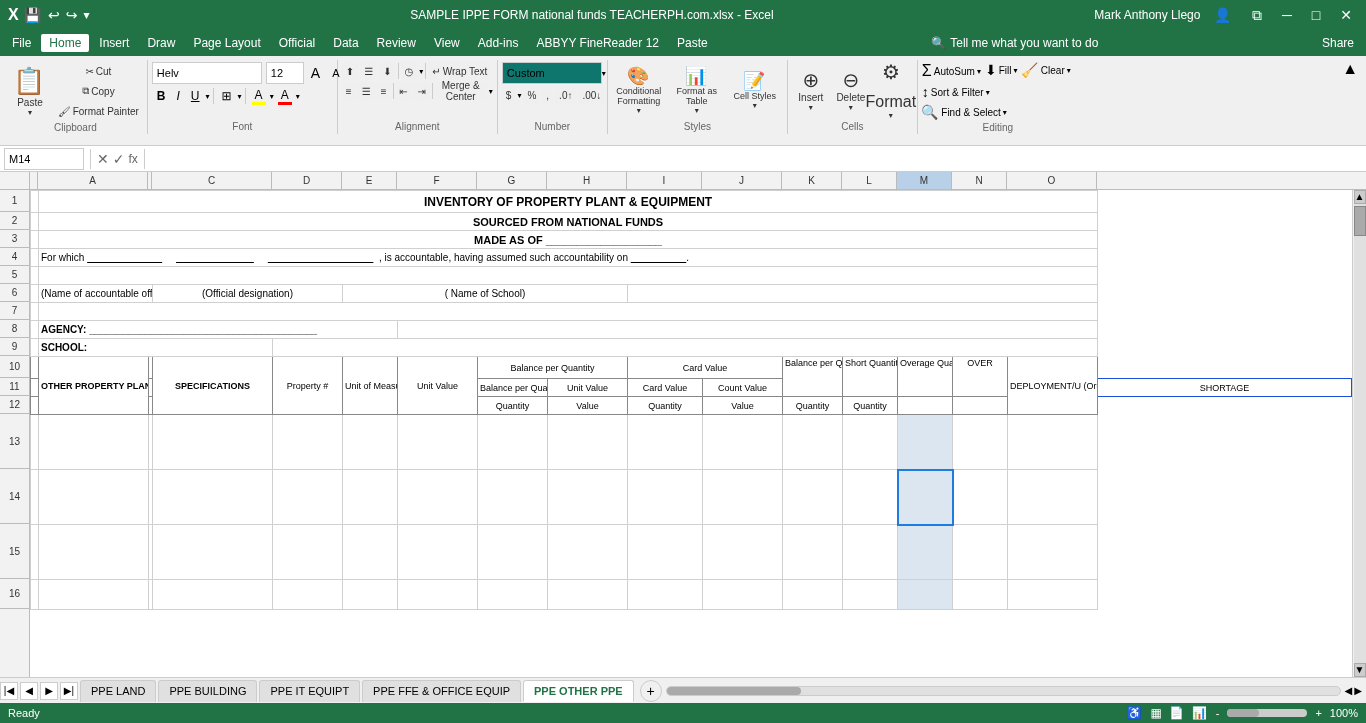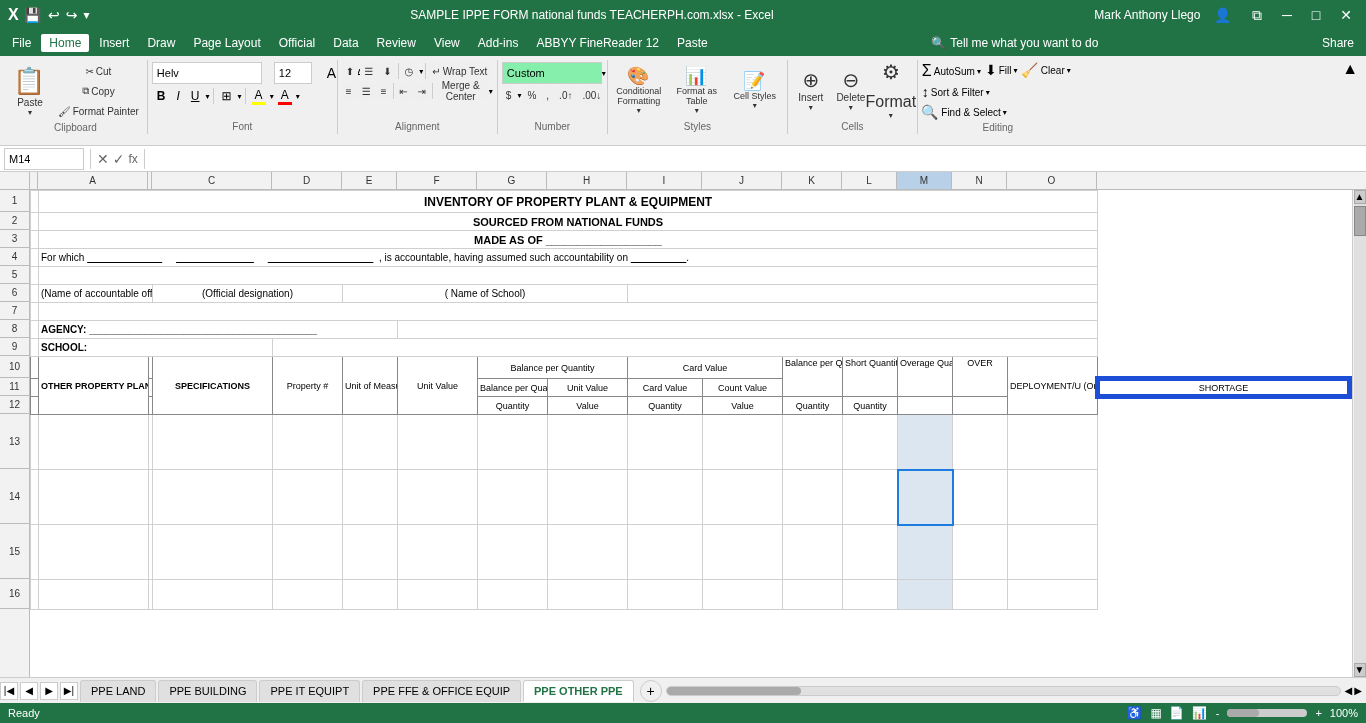--- a/index.html
+++ b/index.html
@@ -389,7 +389,7 @@
 
     <div class="ribbon-group" style="width:190px;">
       <div class="ribbon-group-content" style="flex-direction:column;gap:2px;align-items:flex-start;">
-        <div style="display:flex;align-items:center;gap:10px;">
+        <div style="display:flex;align-items:center;gap:2px;">
           <input class="font-name-box" value="Helv" readonly="" style="width: 110px;">
           <input class="font-size-box" value="12" readonly="" style="">
           <button class="format-btn" style="font-size:14px;">A</button>

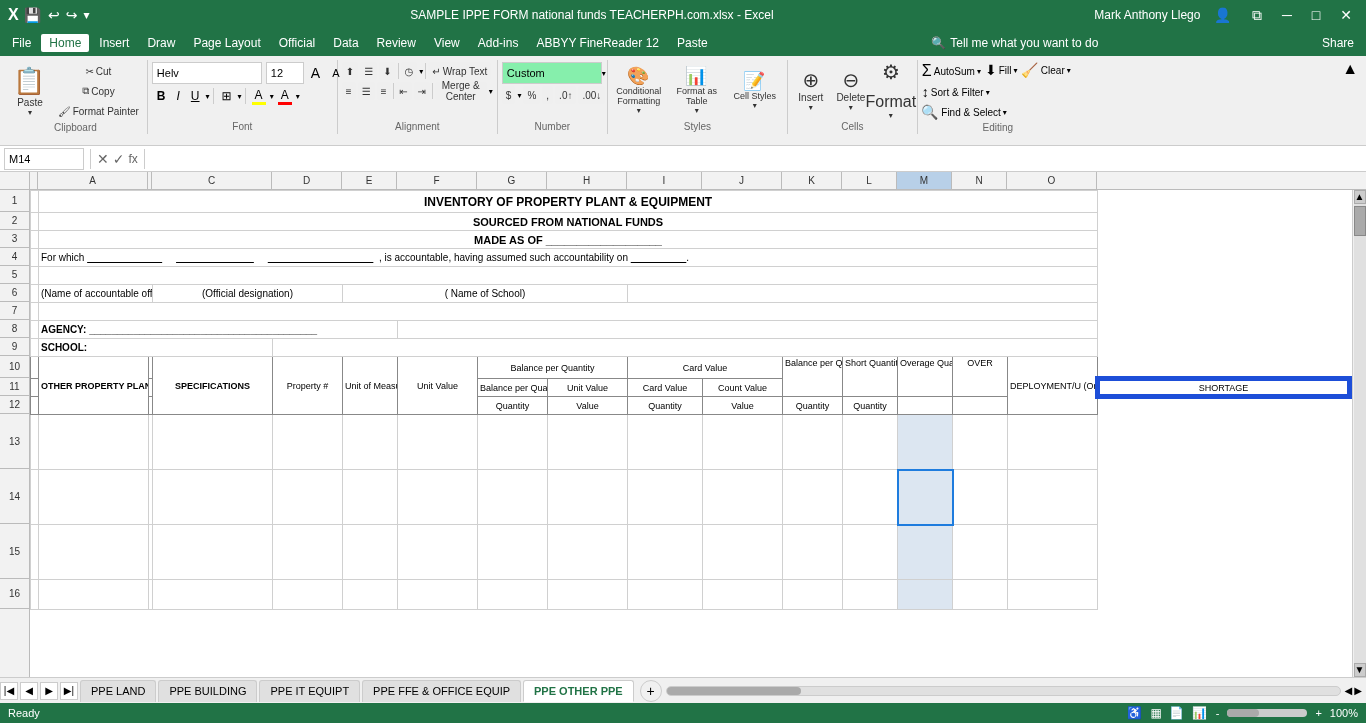--- a/index.html
+++ b/index.html
@@ -143,7 +143,7 @@
       font-size: 11px;
       width: 100px;
       height: 22px;
-      background: #86efac;
+      background: #0f766e;
     }
 
     

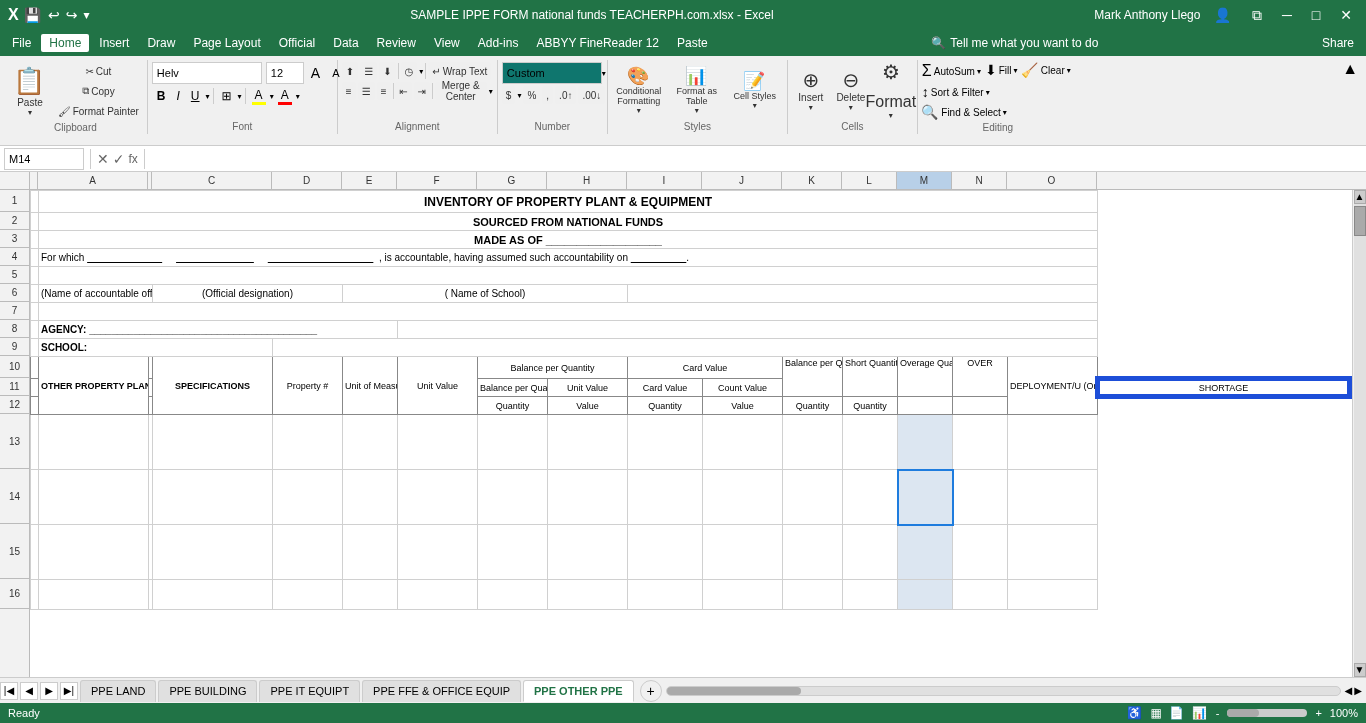--- a/index.html
+++ b/index.html
@@ -709,7 +709,7 @@
             <td class="center-text" style="border:1px solid #888;font-size:9px;">Unit Value</td>
             <td class="center-text" style="border:1px solid #888;font-size:9px;">Card Value</td>
             <td class="center-text" style="border:1px solid #888;font-size:9px;">Count Value</td>
-            <td class="center-text" style="border:5px solid #1d4ed8;font-size:9px;margin-top:17px;">SHORTAGE</td>
+            <td class="center-text" style="border:1px solid #1d4ed8;font-size:9px;margin-top:17px;">SHORTAGE</td>
           </tr>
 
           <tr>

